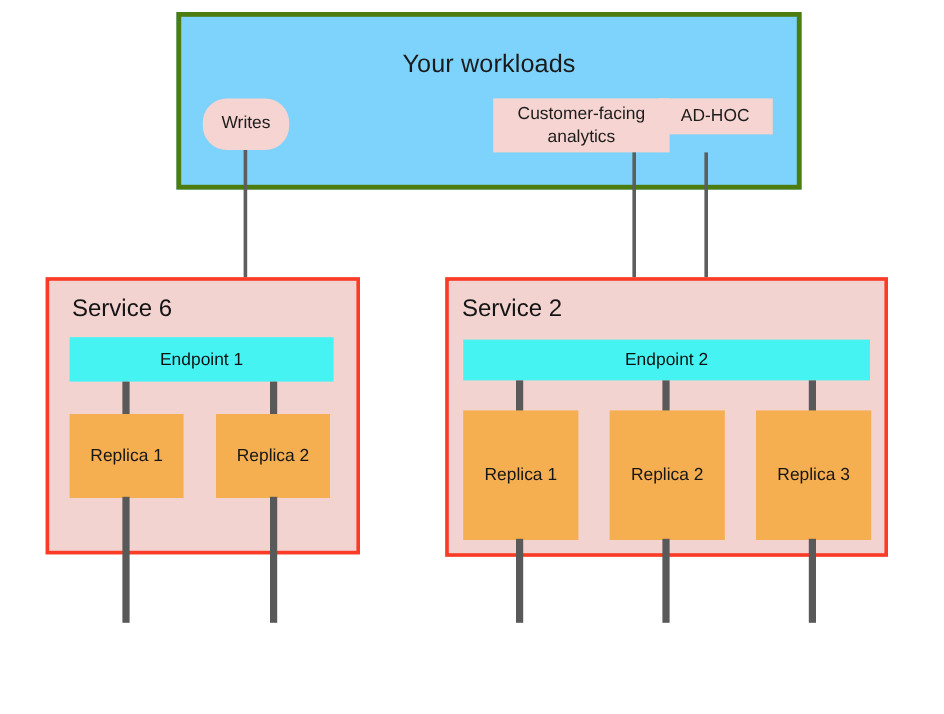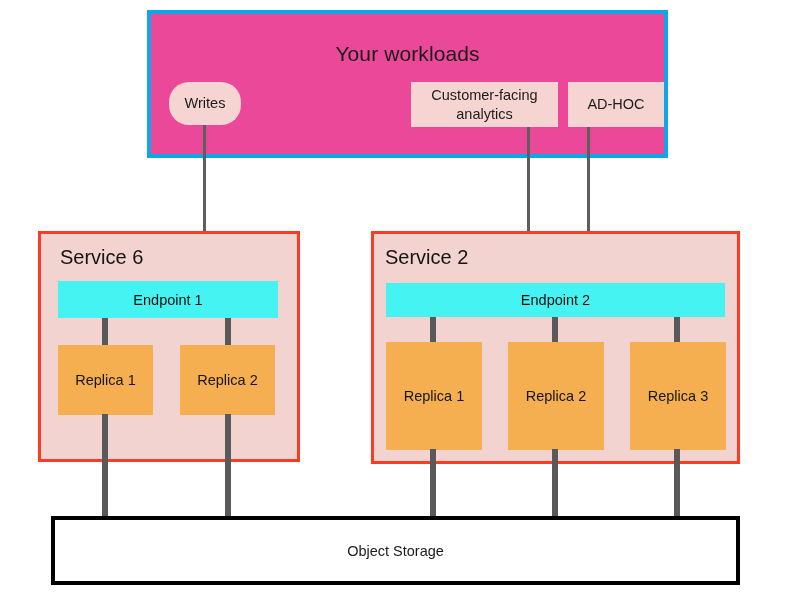--- a/index.html
+++ b/index.html
@@ -28,8 +28,8 @@
     top: 10px;
     width: 521px;
     height: 148px;
-    background: #ec4899;
-    border: 4px solid #0ea5e9;
+    background: #7dd3fc;
+    border: 4px solid #4d7c0f;
   }
   .workloads-title {
     position: absolute;

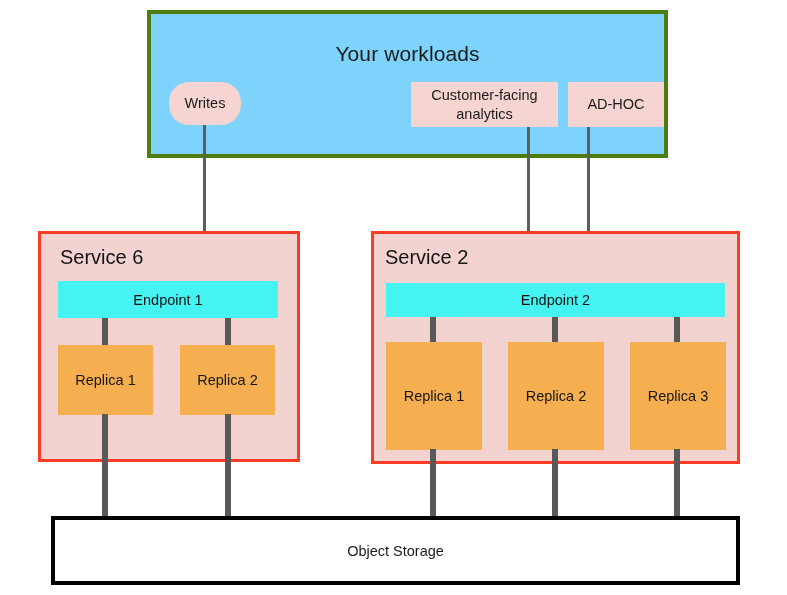--- a/index.html
+++ b/index.html
@@ -57,7 +57,7 @@
   }
   .chip-writes   { left: 169px; top: 82px; width: 72px;  height: 43px; border-radius: 20px; }
   .chip-cfa      { left: 385px; top: 82px; width: 147px; height: 45px; margin-left: 26px; }
-  .chip-adhoc    { left: 568px; top: 82px; width: 96px;  height: 45px; }
+  .chip-adhoc    { left: 548px; top: 82px; width: 96px;  height: 30px; }
 
   
   .arrow-shaft {

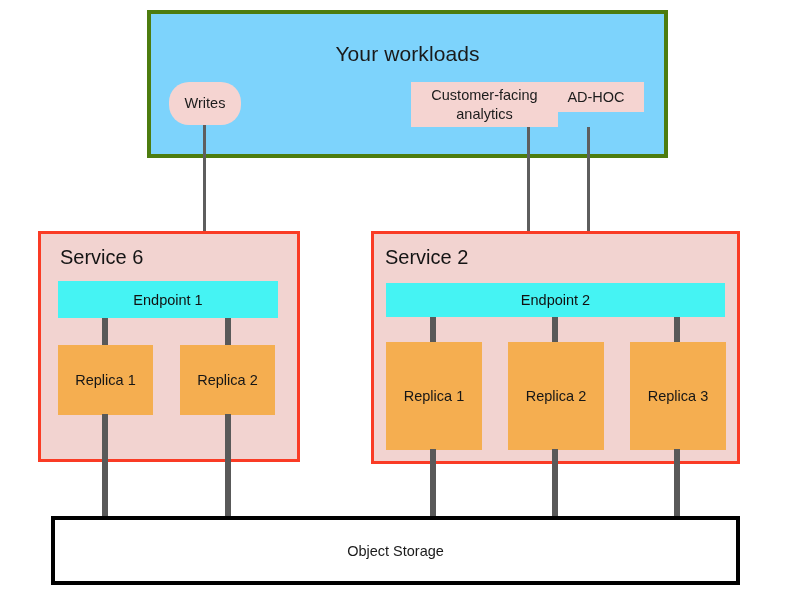--- a/index.html
+++ b/index.html
@@ -190,9 +190,6 @@
   <div class="abs connector" style="left:552px; top:449px; height:70px;"></div>
   <div class="abs connector" style="left:674px; top:449px; height:70px;"></div>
 
-  <div class="abs storage-box">
-    <span class="storage-label">Object Storage</span>
-  </div>
 
 </div>
 

